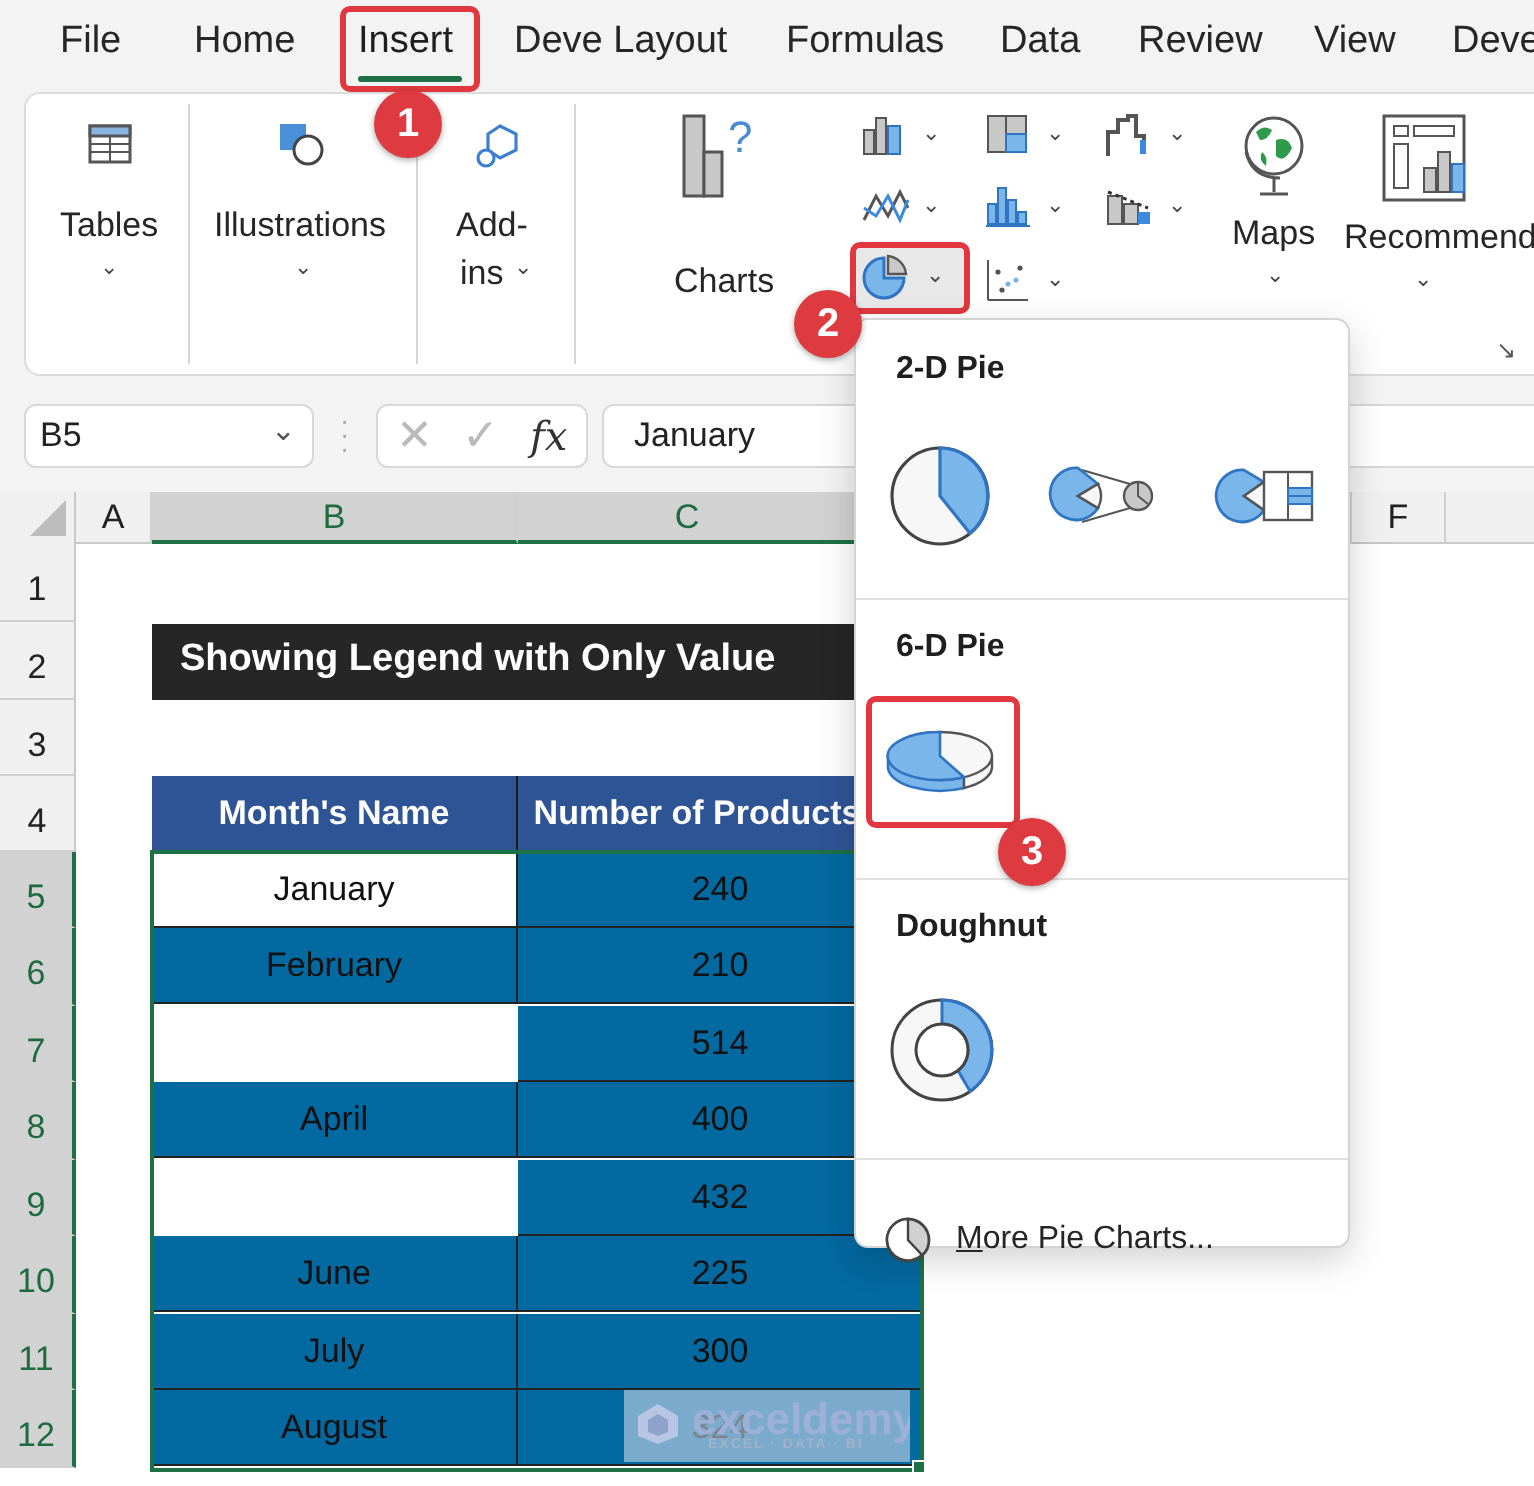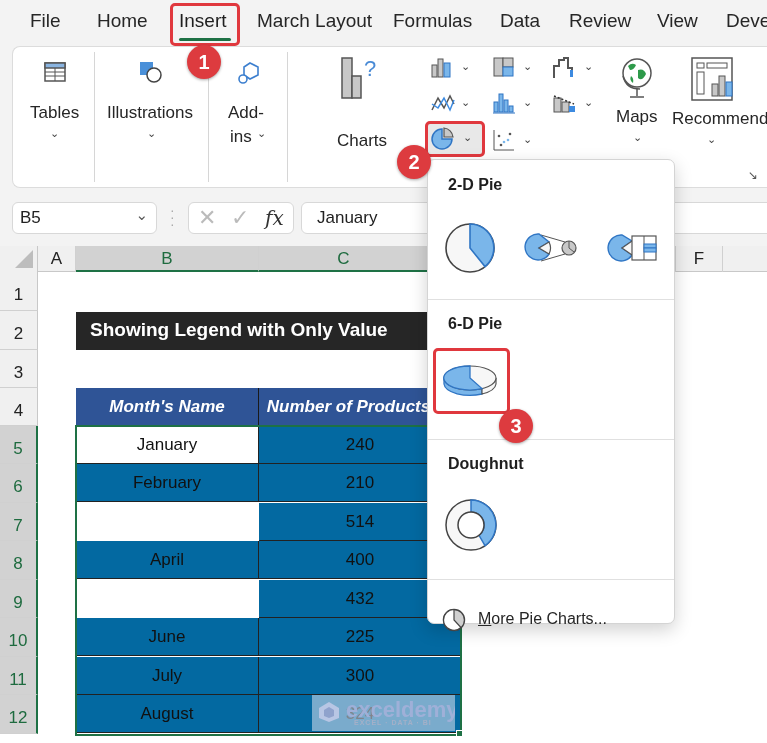--- a/index.html
+++ b/index.html
@@ -72,7 +72,7 @@
     <span class="menu-tab" style="left:30px">File</span>
     <span class="menu-tab" style="left:97px">Home</span>
     <span class="menu-tab active" style="left:179px">Insert</span>
-    <span class="menu-tab" style="left:257px">March Layout</span>
+    <span class="menu-tab" style="left:257px">Deve Layout</span>
     <span class="menu-tab" style="left:393px">Formulas</span>
     <span class="menu-tab" style="left:500px">Data</span>
     <span class="menu-tab" style="left:569px">Review</span>

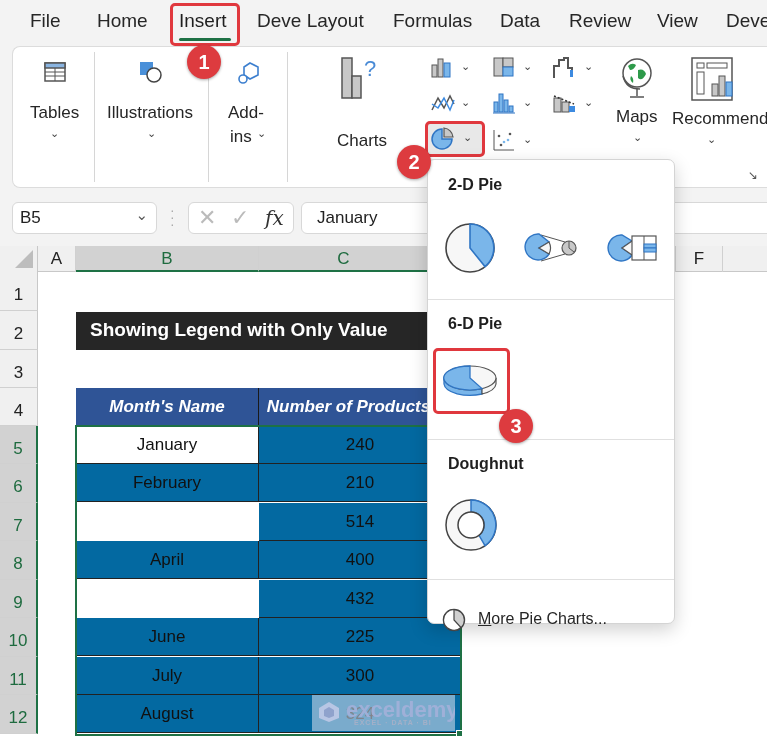--- a/index.html
+++ b/index.html
@@ -42,7 +42,7 @@
   .rowhead.sel { background: #d2d2d2; color: #1e6b3f; border-right: 2px solid #1e7145; }
 
   .title-bar { position: absolute; left: 76px; top: 66px; width: 360px; height: 38px; background: #262626; color: #fff; font-weight: bold; font-size: 19px; padding: 7px 0 0 14px; white-space: nowrap; overflow: hidden; }
-  .th { position: absolute; top: 142px; height: 38px; background: #2f5496; color: #fff; font-weight: bold; font-size: 17px; text-align: center; line-height: 38px; border-right: 1px solid #1a1a1a; white-space: nowrap; overflow: hidden; font-style: italic; }
+  .th { position: absolute; top: 142px; height: 38px; background: #2f5496; color: #fff; font-weight: bold; font-size: 17px; text-align: center; line-height: 38px; border-right: 1px solid #1a1a1a; white-space: nowrap; overflow: hidden; }
   .td { position: absolute; height: 38px; background: #0369a1; font-size: 17px; text-align: center; line-height: 38px; border-bottom: 1.5px solid #222; border-right: 1.5px solid #222; color: #111; }
   .td.active { background: #fff; }
   .sel-border { position: absolute; left: 75px; top: 179px; width: 387px; height: 311px; border: 2px solid #1e7145; pointer-events: none; }

